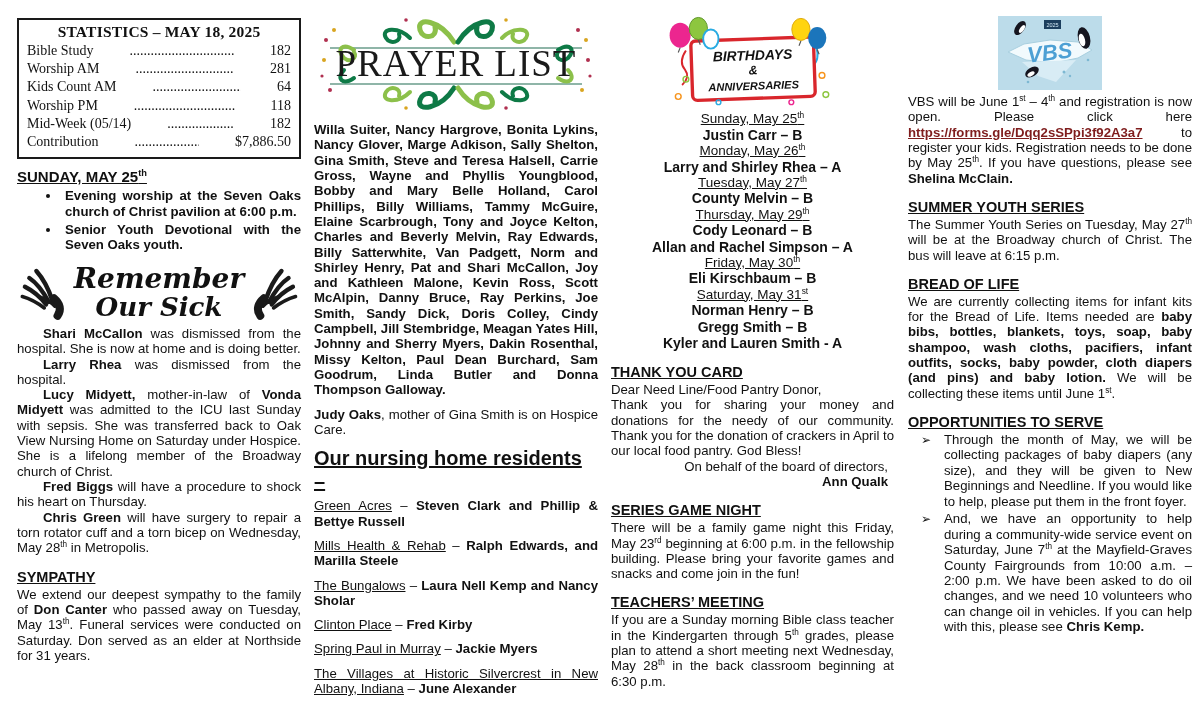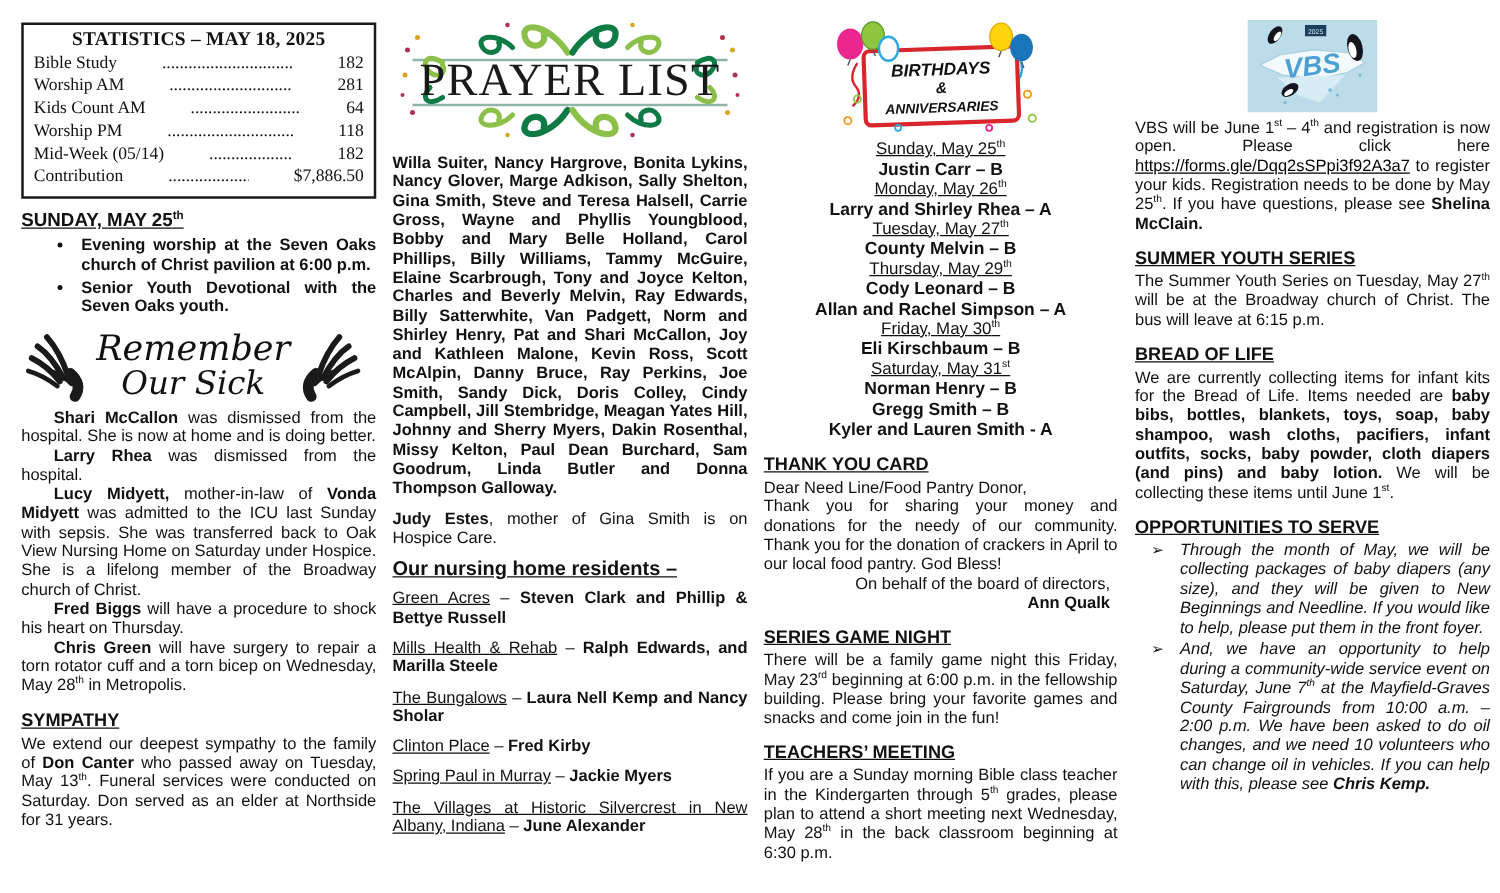--- a/index.html
+++ b/index.html
@@ -53,7 +53,7 @@
 
   .clip-center { display:flex; justify-content:center; }
   sup { font-size:0.62em; vertical-align:super; line-height:0; }
-  a.link { color:#000000; text-decoration:underline; }
+  a.link { color:#7f1d1d; text-decoration:underline;font-weight:bold; }
   u { text-decoration:underline; }
 </style>
 </head>

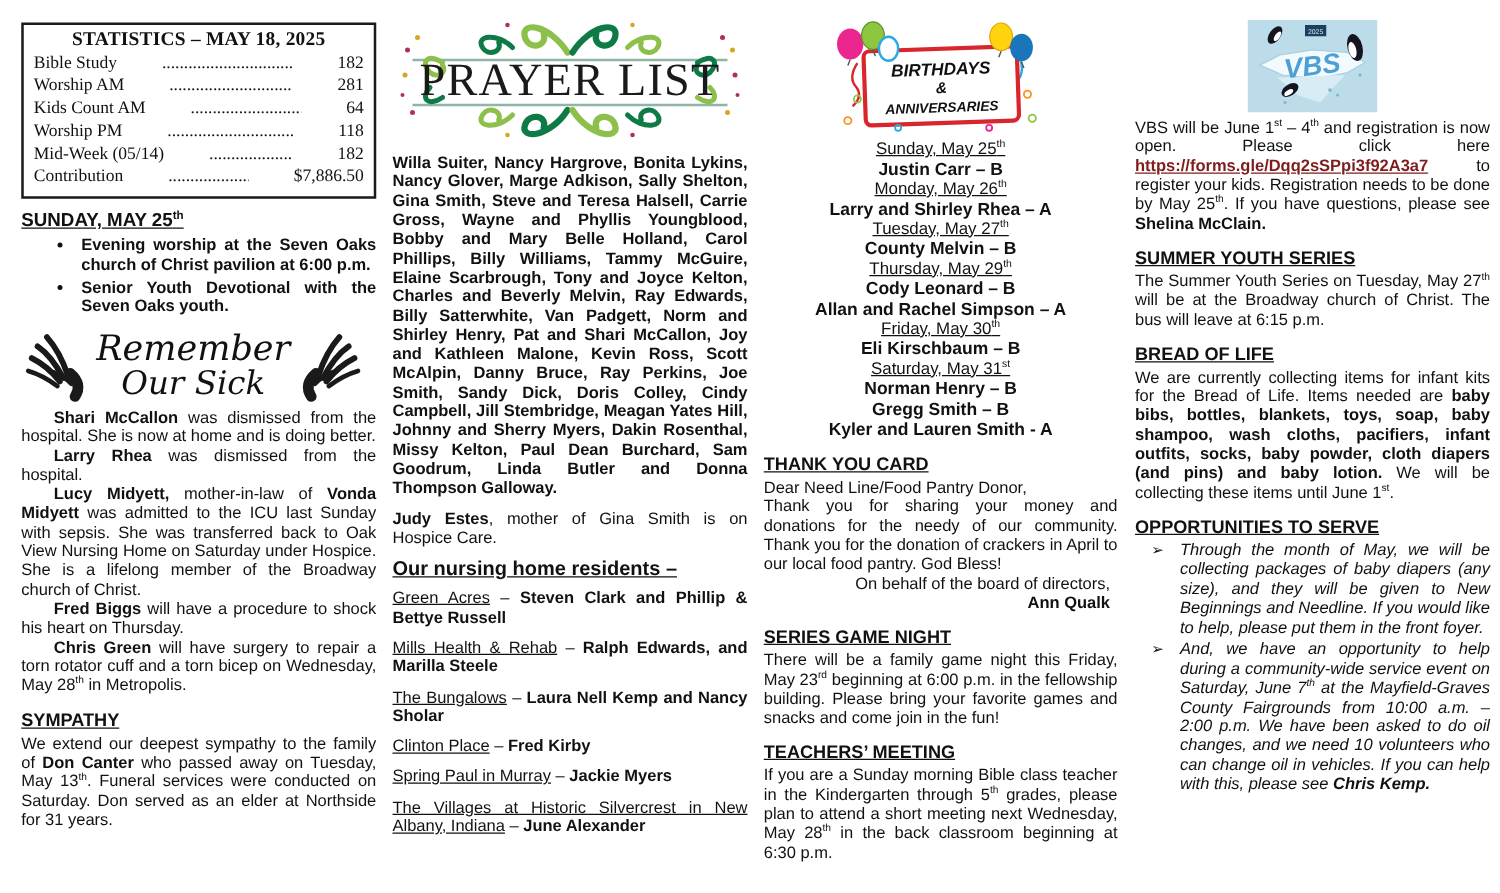--- a/index.html
+++ b/index.html
@@ -30,7 +30,7 @@
   p.body { font-size:13.2px; line-height:1.16; text-align:justify; }
   p.indent { text-indent:26px; }
 
-  .banner-sick { display:flex; align-items:center; gap:4px; margin:10px 0 3px 0; }
+  .banner-sick { display:flex; align-items:center; gap:4px; margin:10px 0 3px 0;font-weight:bold; }
   .script { font-family:"DejaVu Serif","Liberation Serif",serif; font-style:italic; text-align:center; line-height:1.02; }
   .script .l1 { font-size:28px; }
   .script .l2 { font-size:26px; }

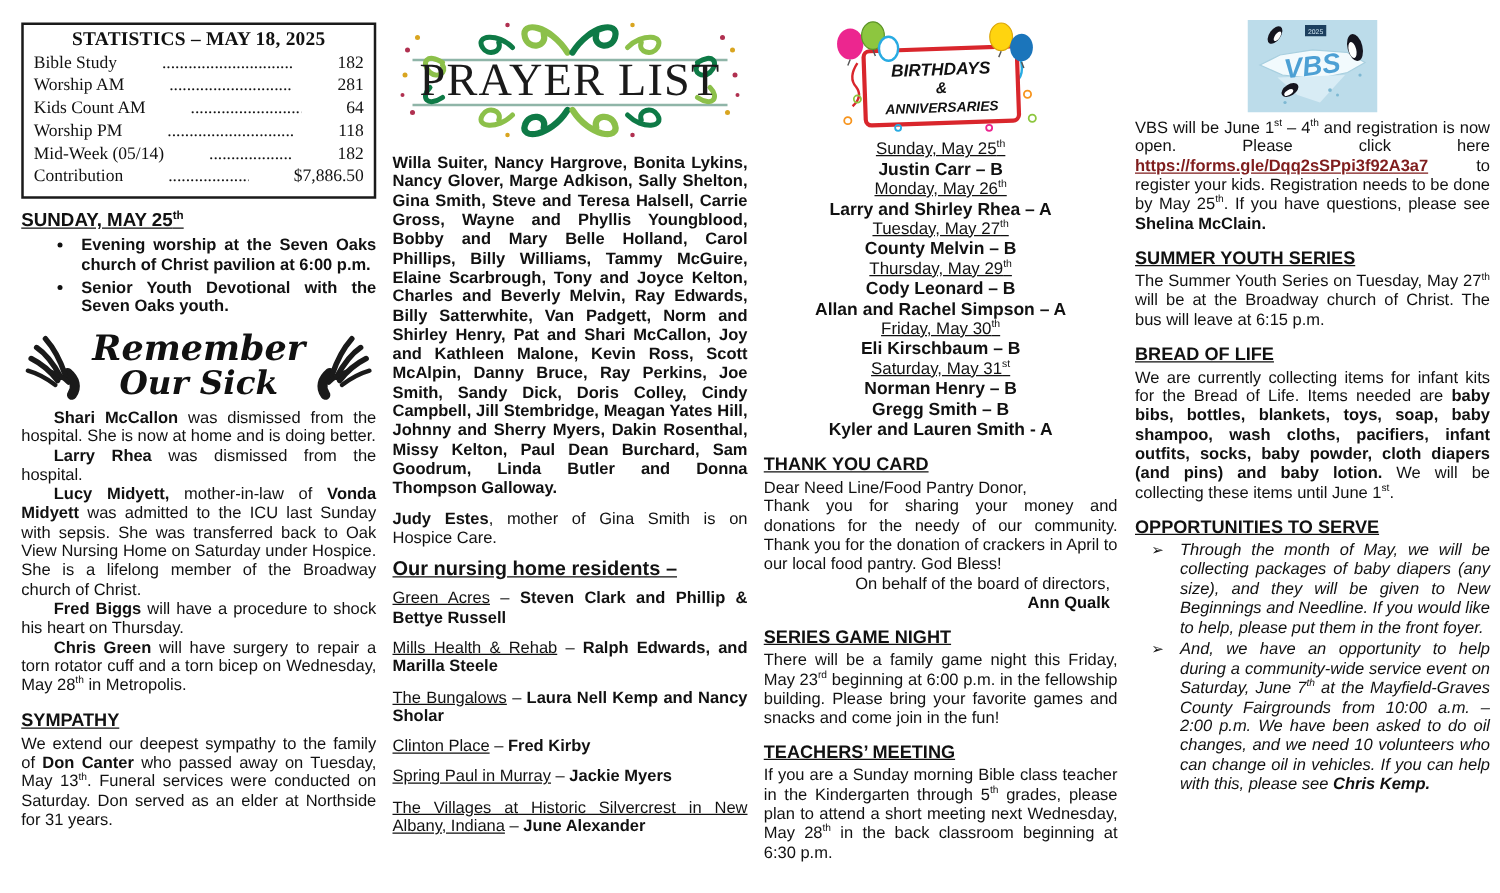--- a/index.html
+++ b/index.html
@@ -179,7 +179,7 @@
     </div>
 
     <p class="body names">Willa Suiter, Nancy Hargrove, Bonita Lykins, Nancy Glover, Marge Adkison, Sally Shelton, Gina Smith, Steve and Teresa Halsell, Carrie Gross, Wayne and Phyllis Youngblood, Bobby and Mary Belle Holland, Carol Phillips, Billy Williams, Tammy McGuire, Elaine Scarbrough, Tony and Joyce Kelton, Charles and Beverly Melvin, Ray Edwards, Billy Satterwhite, Van Padgett, Norm and Shirley Henry, Pat and Shari McCallon, Joy and Kathleen Malone, Kevin Ross, Scott McAlpin, Danny Bruce, Ray Perkins, Joe Smith, Sandy Dick, Doris Colley, Cindy Campbell, Jill Stembridge, Meagan Yates Hill, Johnny and Sherry Myers, Dakin Rosenthal, Missy Kelton, Paul Dean Burchard, Sam Goodrum, Linda Butler and Donna Thompson Galloway.</p>
-    <p class="body judy"><b>Judy Estes</b>, mother of Gina Smith is on Hospice Care.</p>
+    <p class="body judy"><b>Judy Oaks</b>, mother of Gina Smith is on Hospice Care.</p>
 
     <div class="nursing-h">Our nursing home residents –</div>
     <div class="nursing">

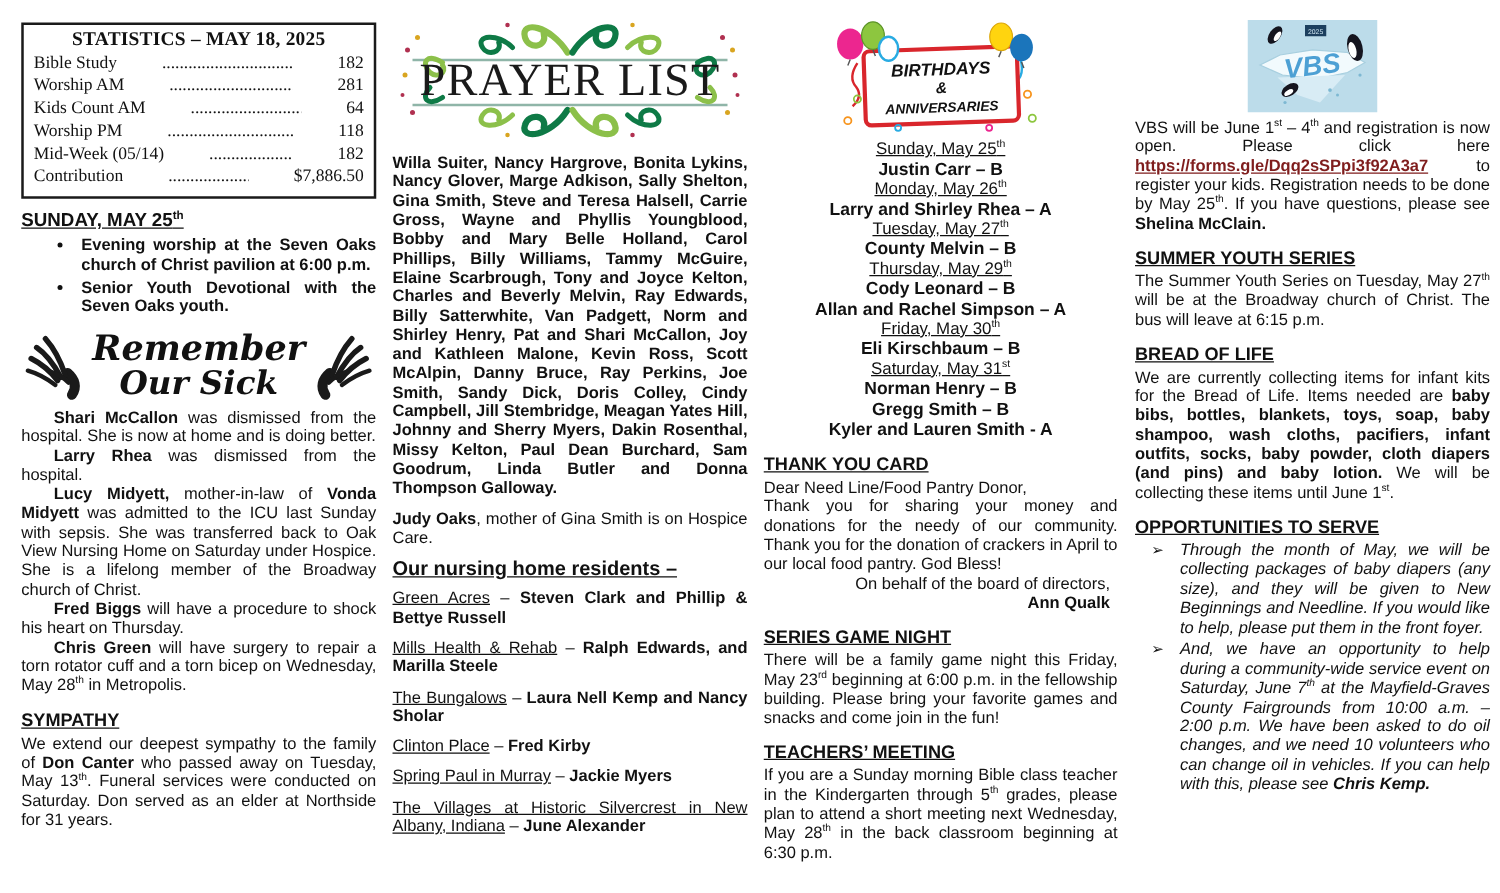--- a/index.html
+++ b/index.html
@@ -49,7 +49,7 @@
 
   .serve-item { display:flex; font-size:13.2px; line-height:1.17; margin-top:2px; }
   .serve-marker { width:36px; flex:0 0 36px; text-align:center; font-size:12px; padding-top:1px; }
-  .serve-text { flex:1; text-align:justify;font-style:italic; }
+  .serve-text { flex:1; text-align:justify; }
 
   .clip-center { display:flex; justify-content:center; }
   sup { font-size:0.62em; vertical-align:super; line-height:0; }

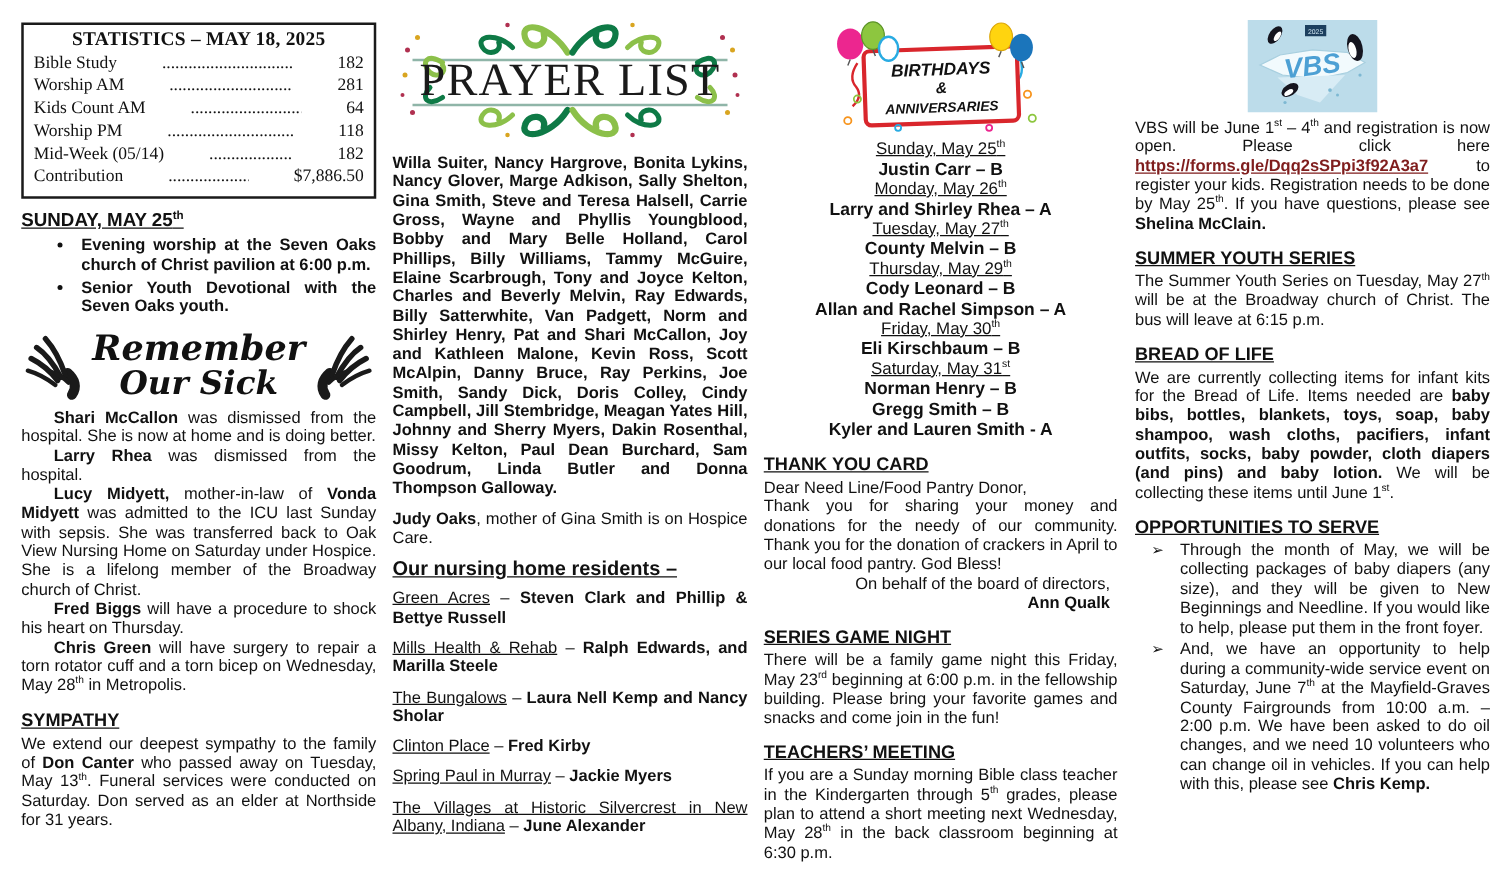--- a/index.html
+++ b/index.html
@@ -37,7 +37,7 @@
 
   .names { font-weight:bold; margin-top:6px; }
   .judy { margin-top:9px; }
-  .nursing-h { font-size:16px; font-weight:bold; text-decoration:underline; margin:10px 0 5px 0; }
+  .nursing-h { font-size:20px; font-weight:bold; text-decoration:underline; margin:10px 0 5px 0; }
   .nursing p { margin-bottom:9px; }
   .bday-list { margin-top:3px; }
   .bday-line { font-size:13.5px; line-height:1.16; text-align:center; }

